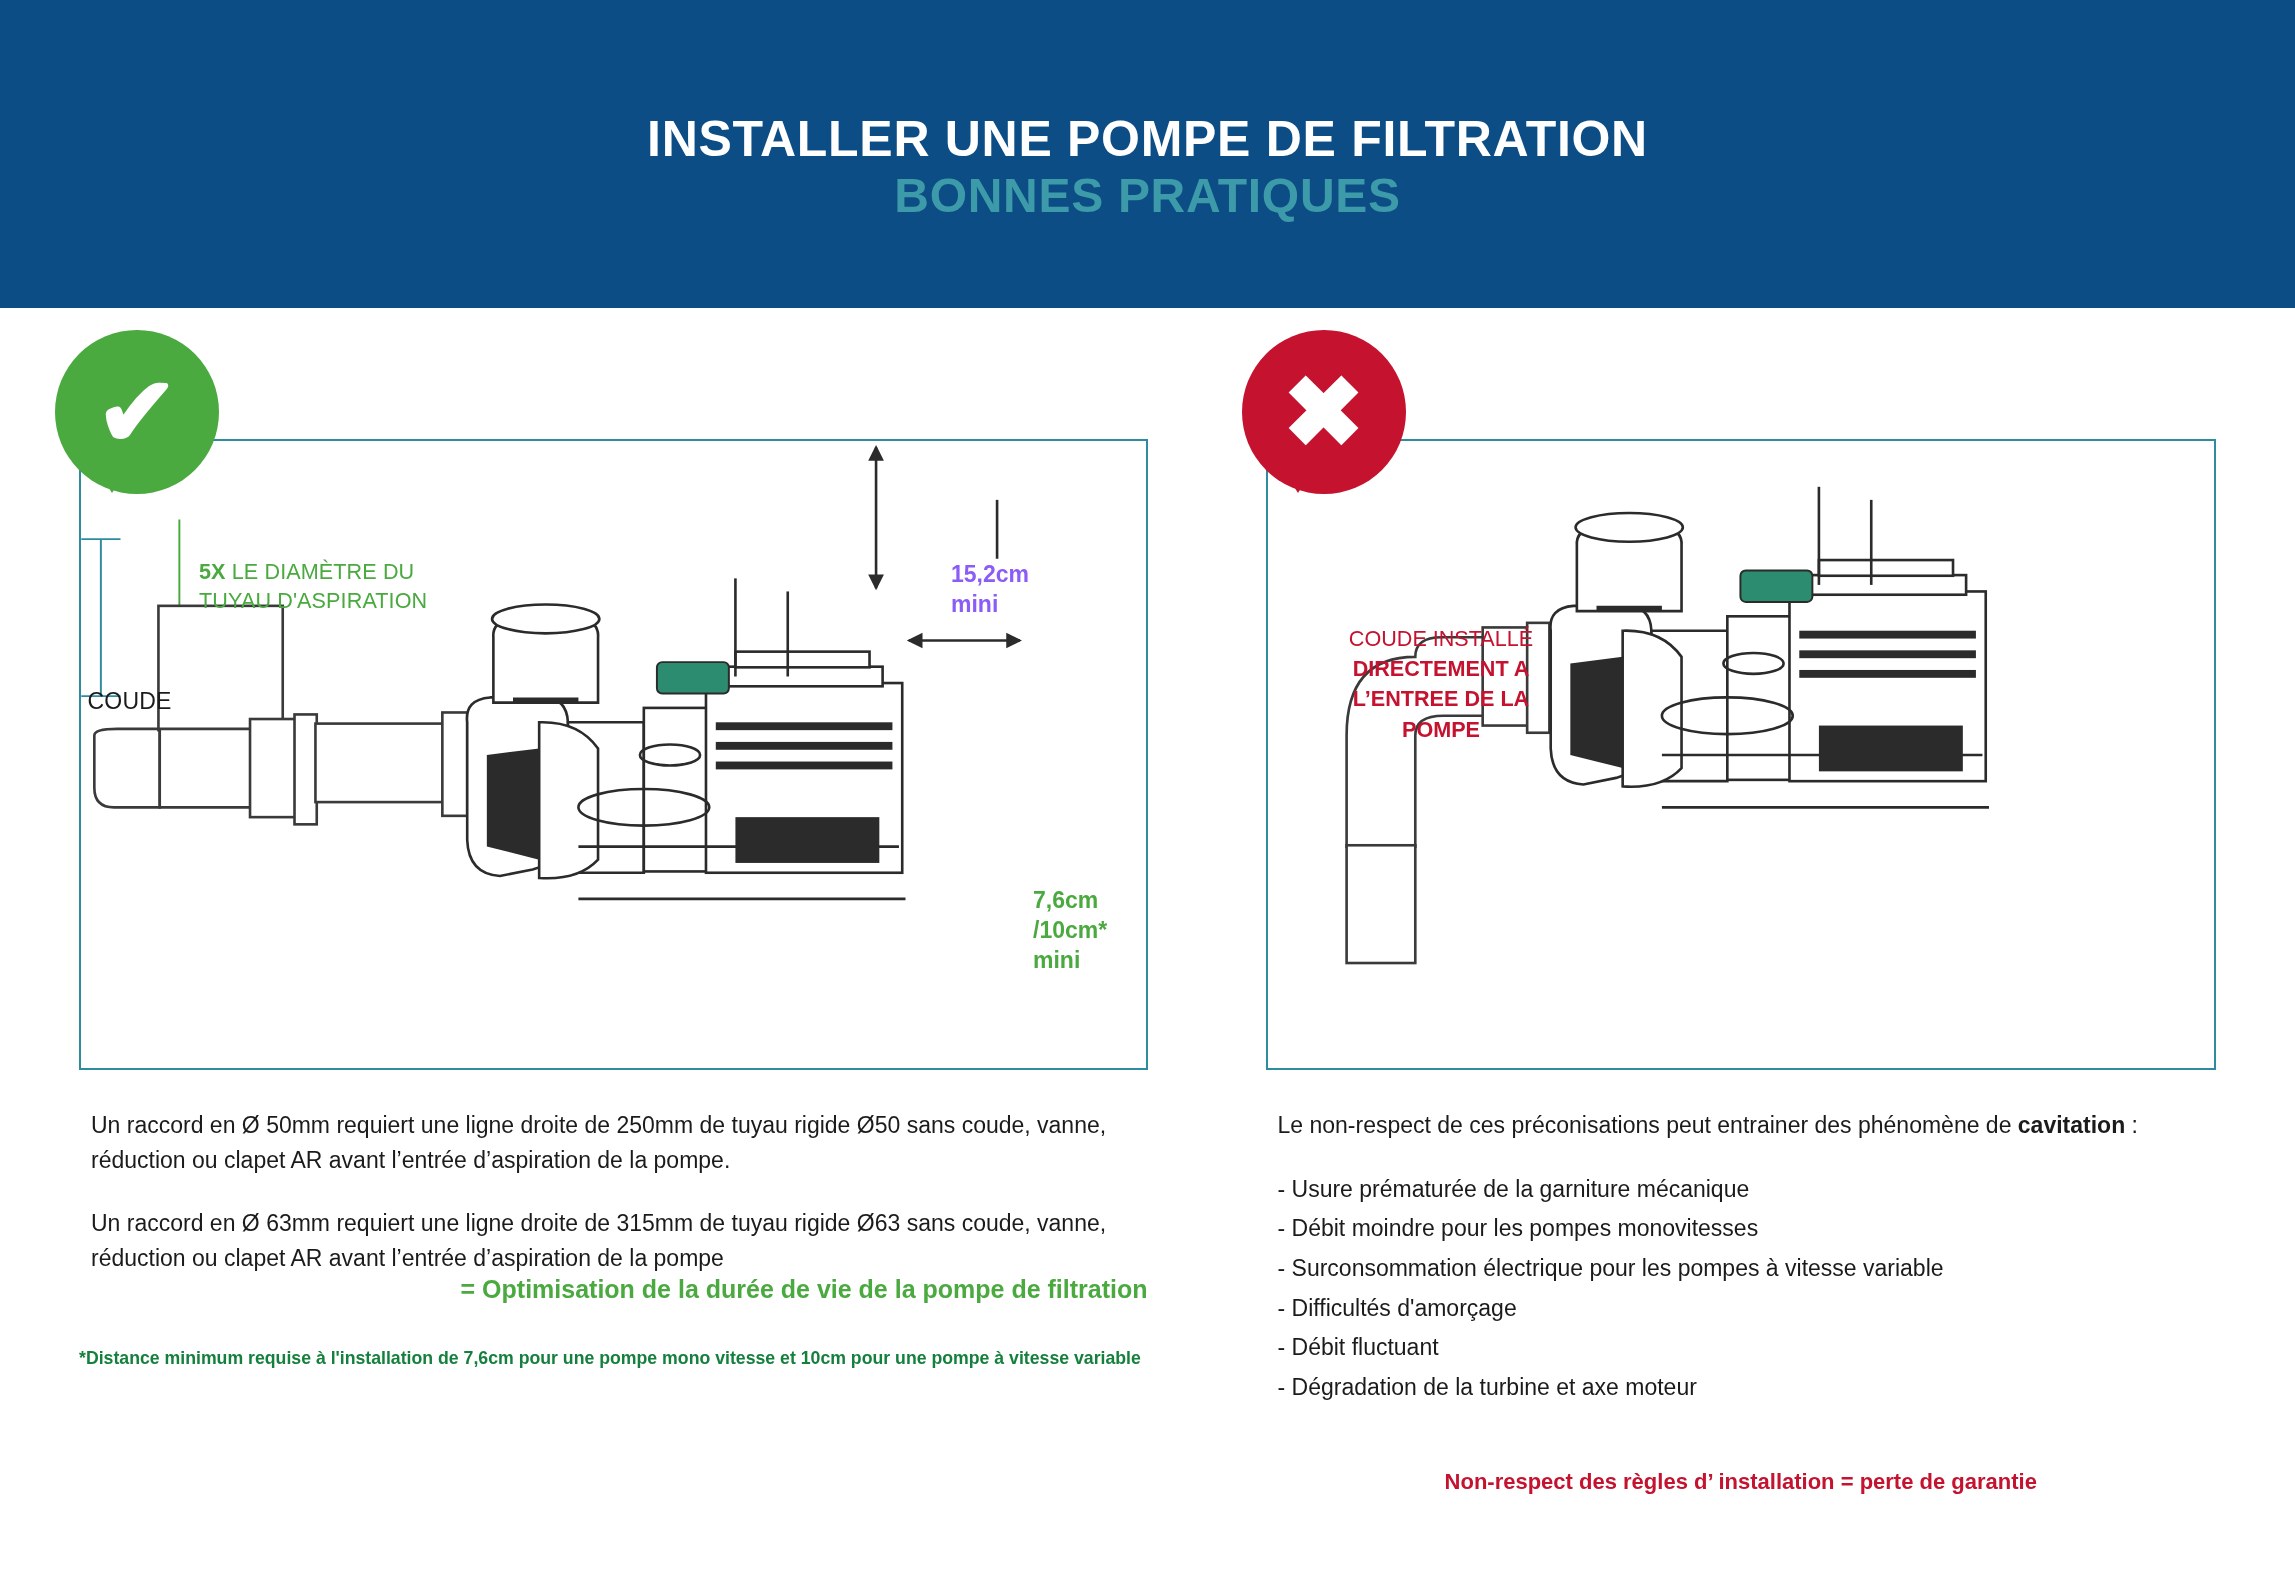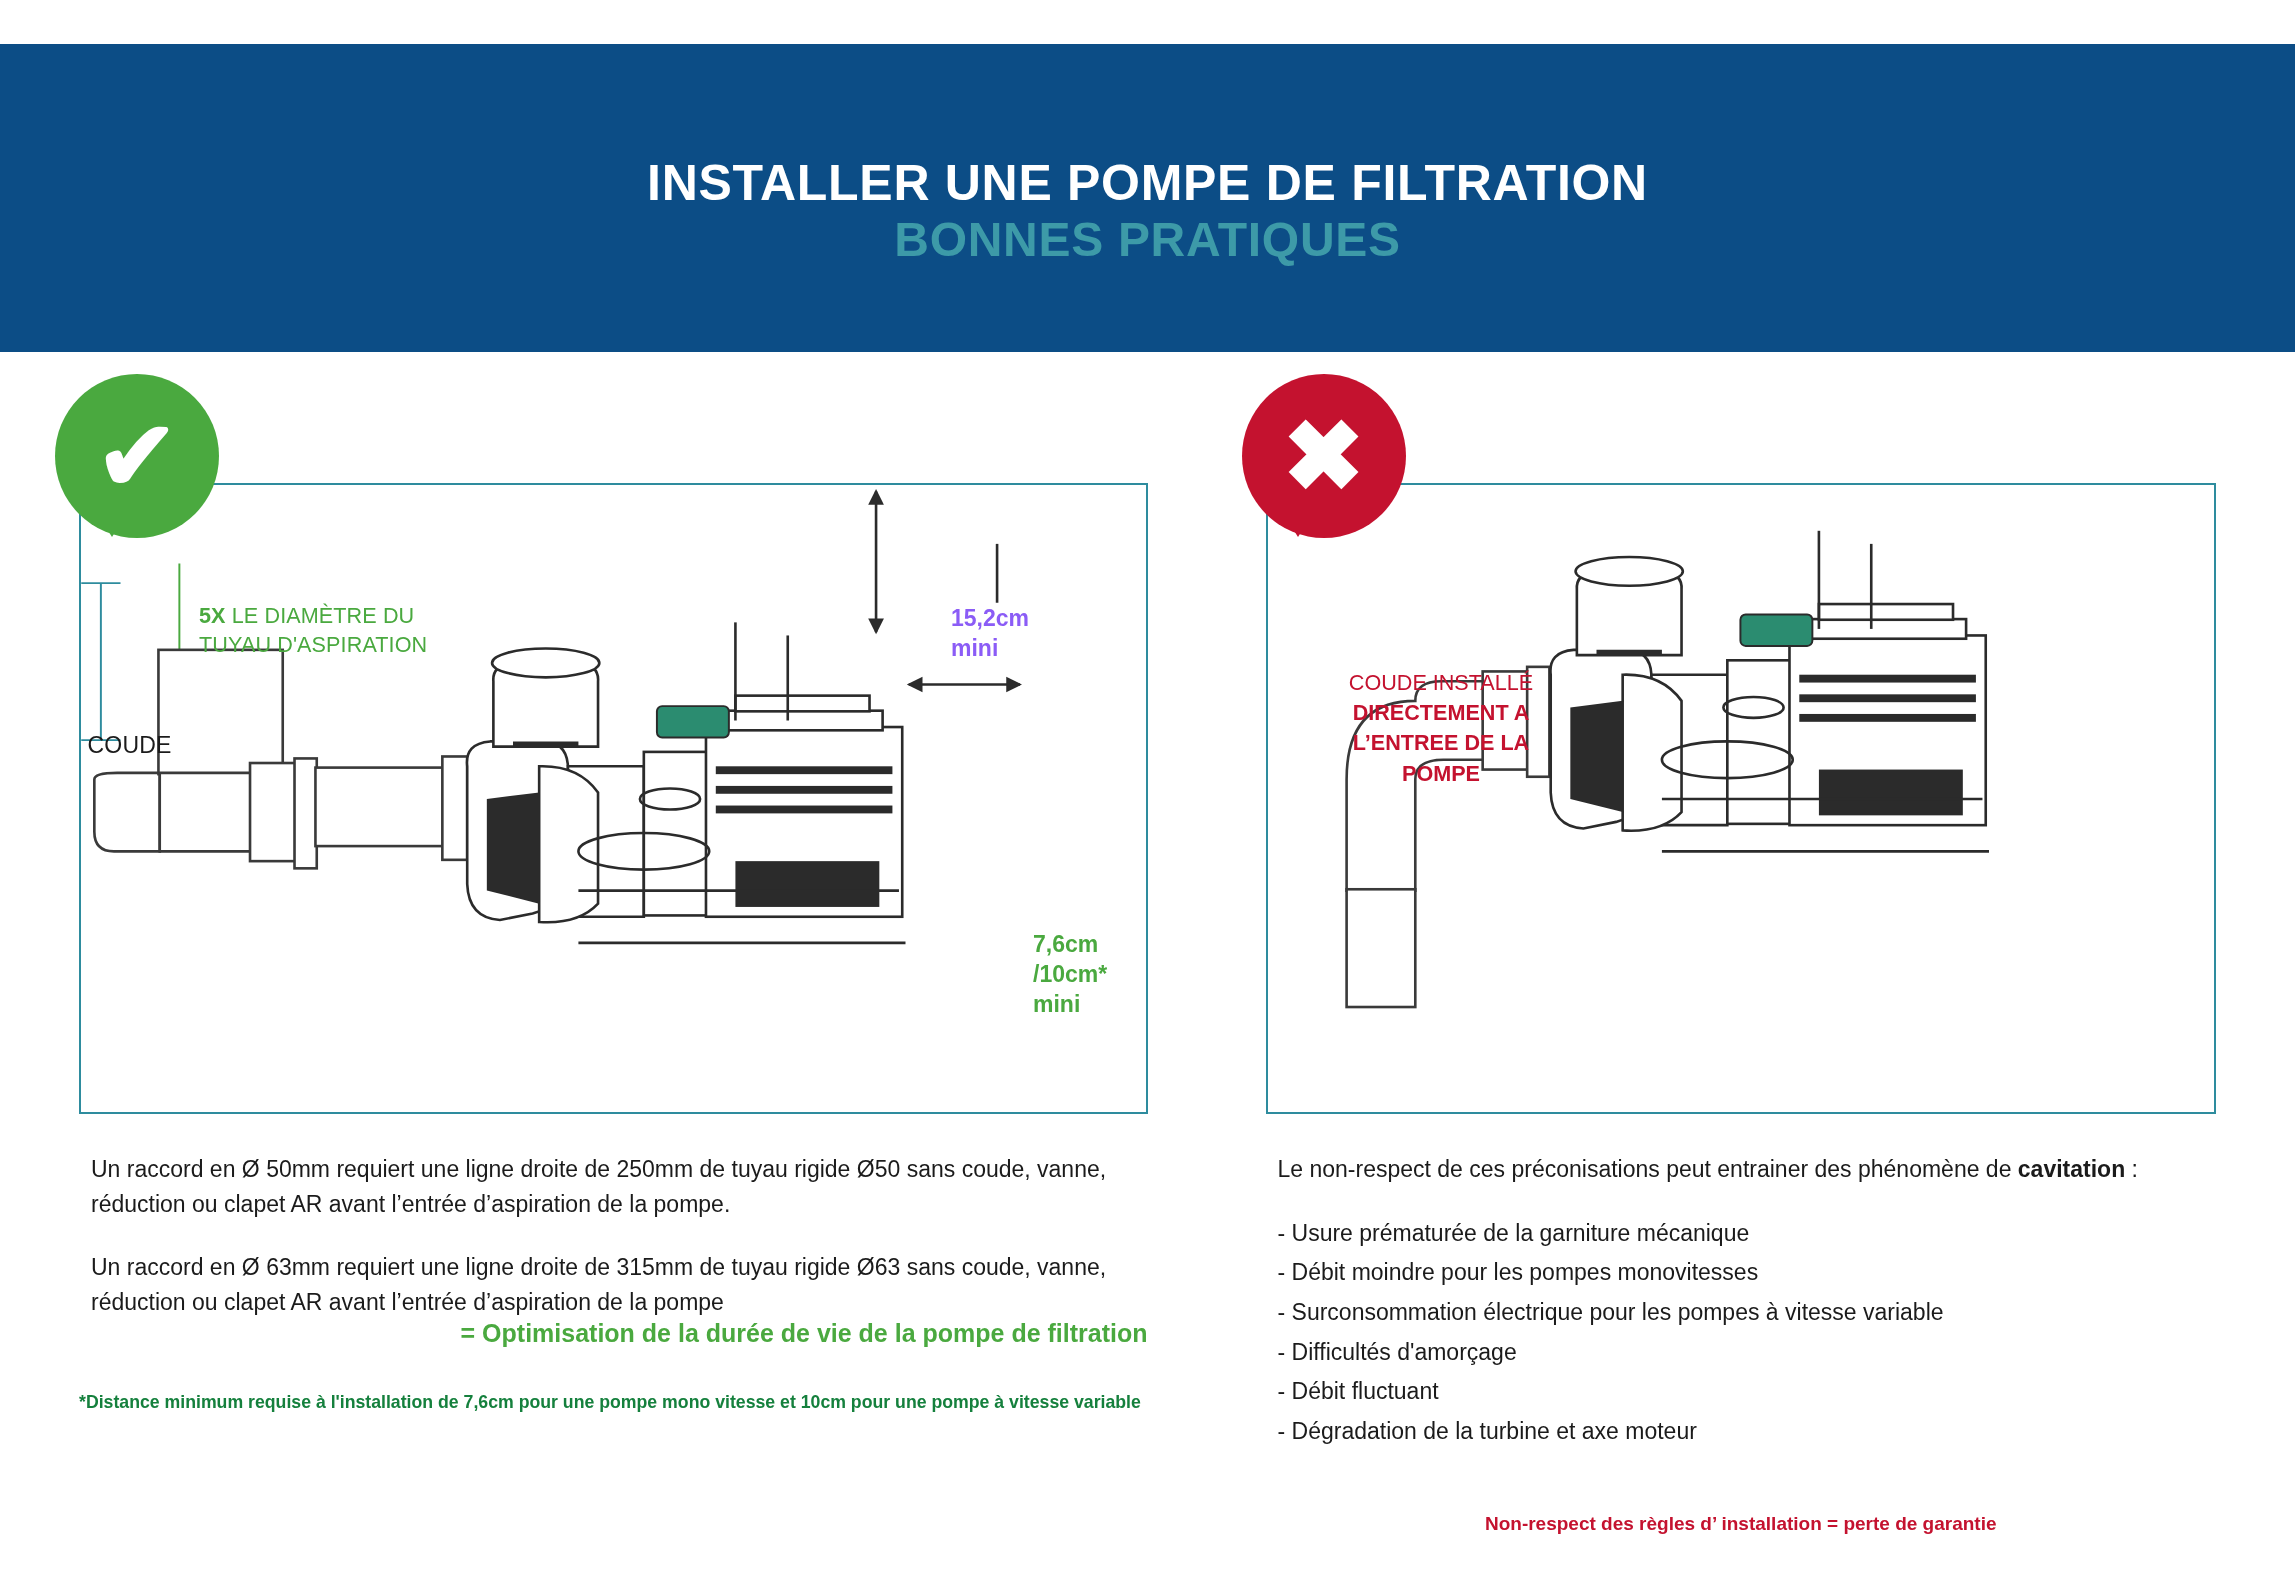--- a/index.html
+++ b/index.html
@@ -23,7 +23,6 @@
     align-items: center;
     justify-content: center;
     padding-top: 26px;
-    margin-top: 44px;
   }
   .header-title {
     color: #ffffff;

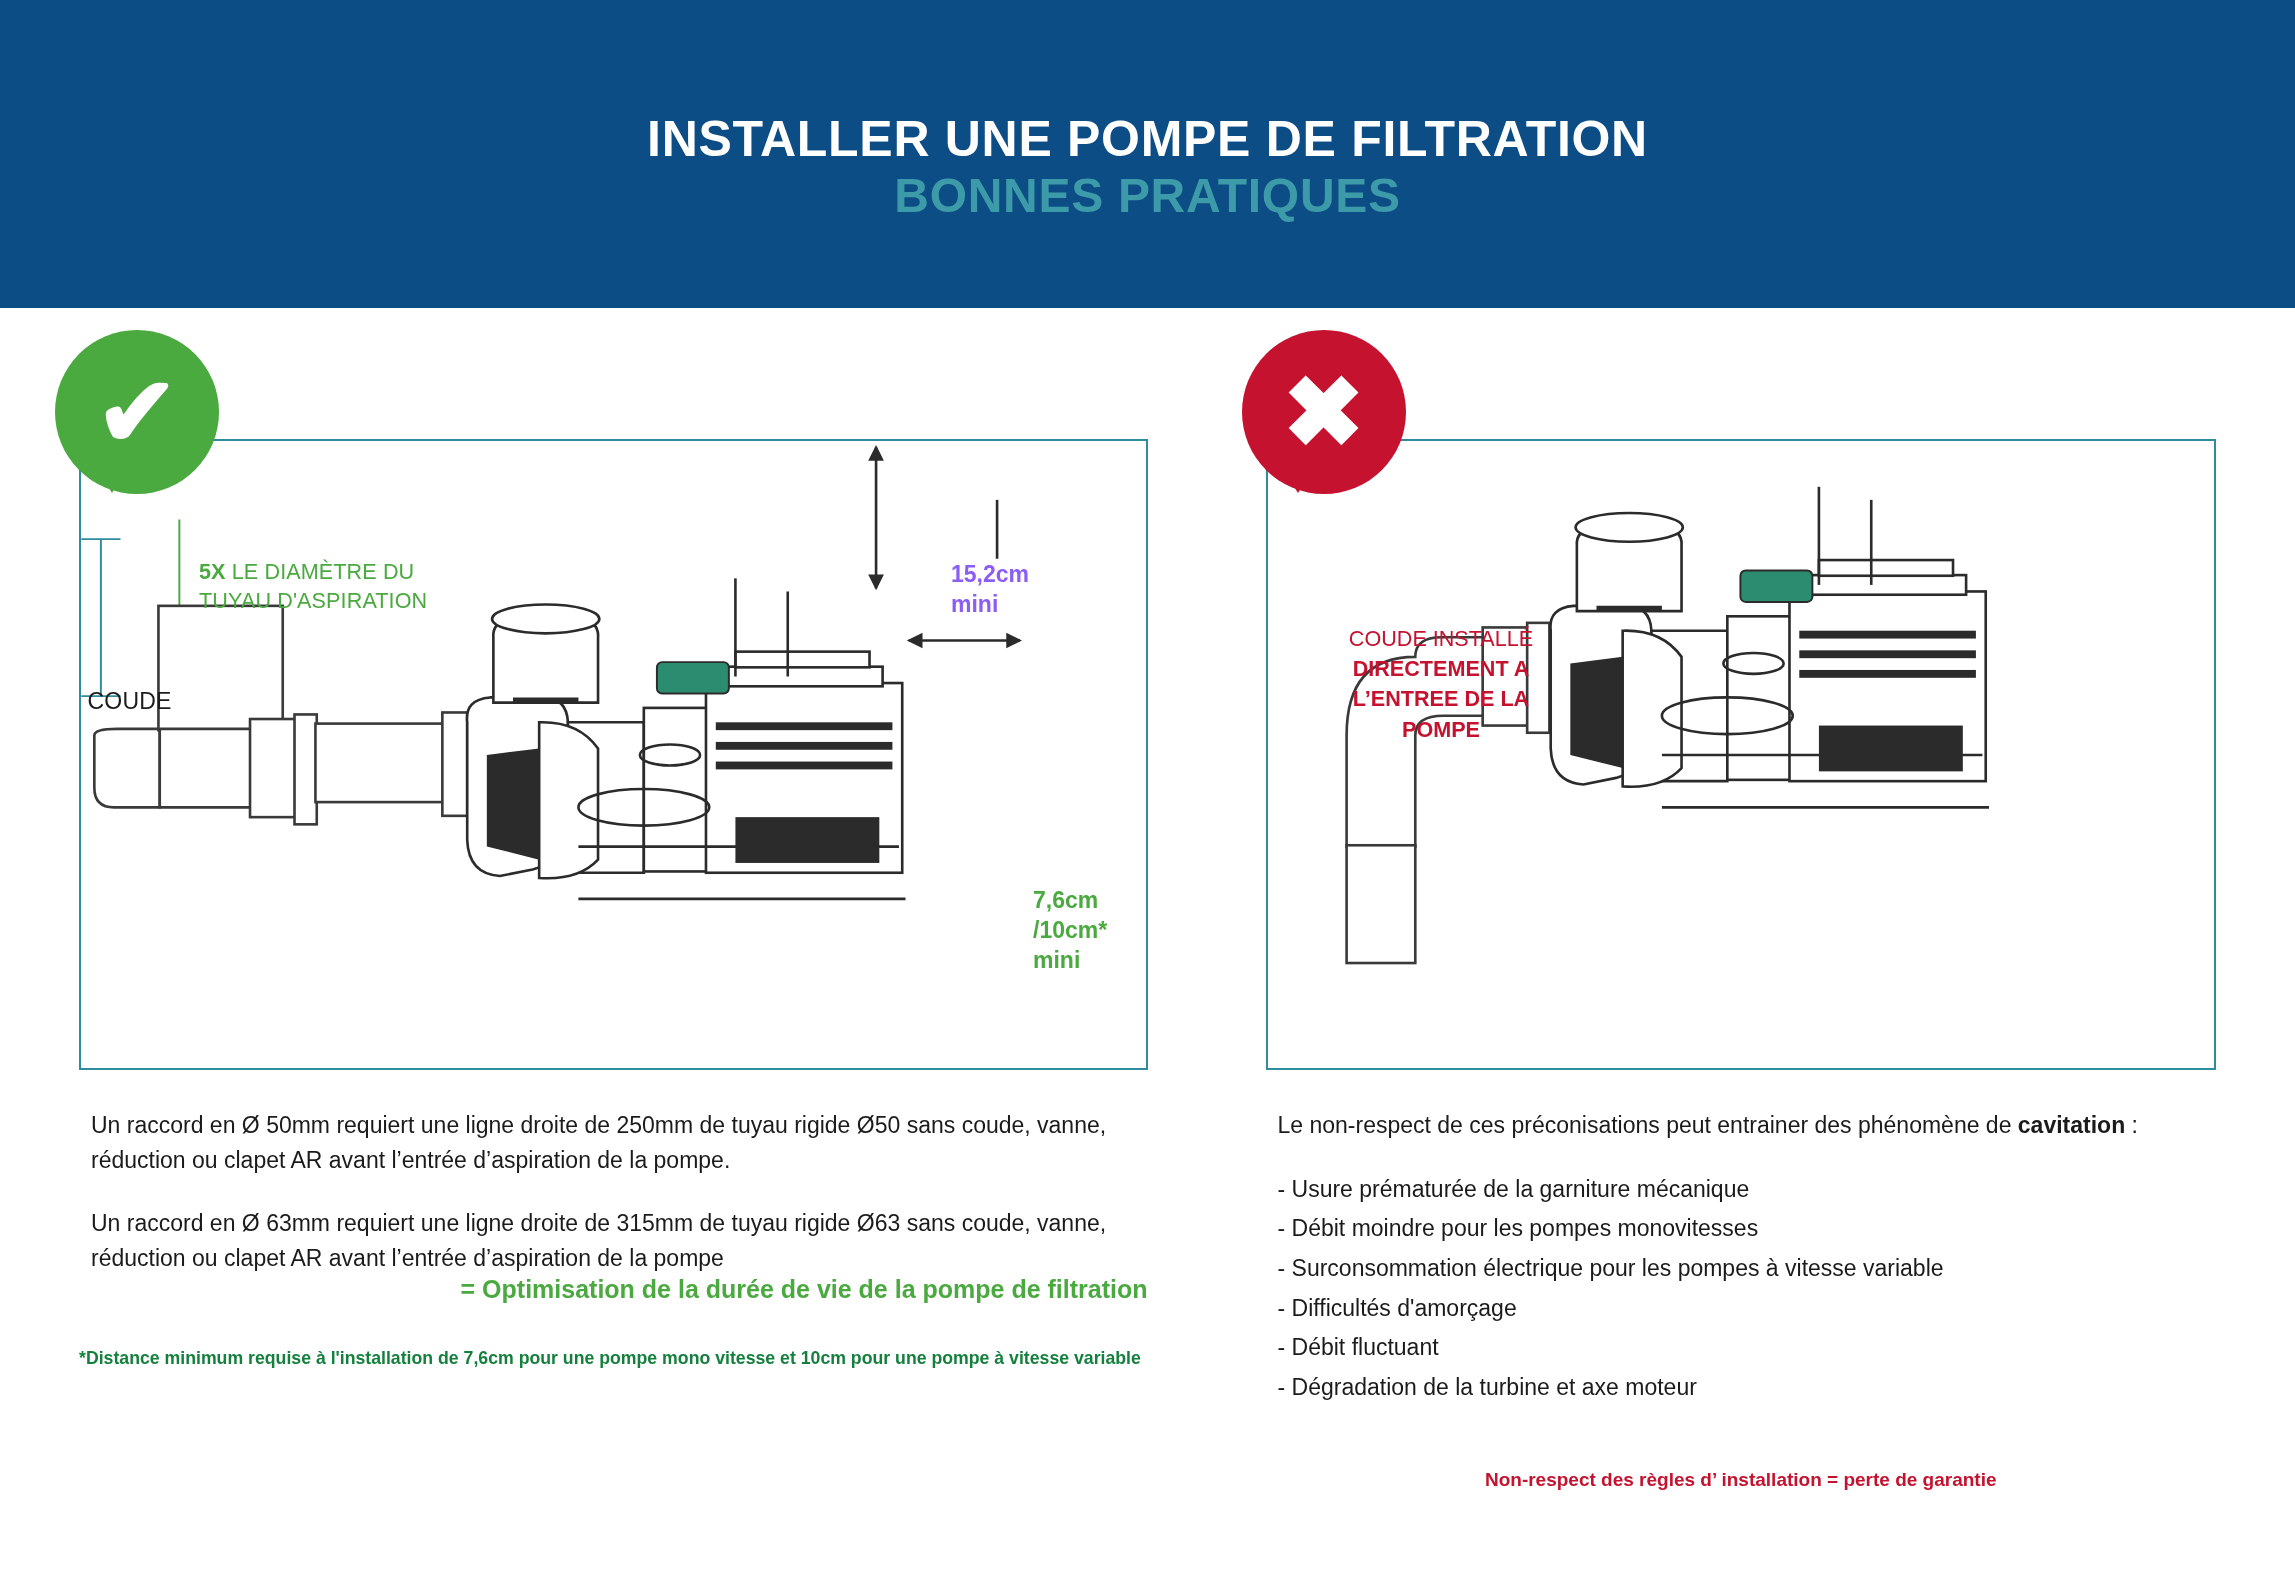--- a/index.html
+++ b/index.html
@@ -171,7 +171,7 @@
   }
   .conclusion-no {
     margin-top: 65px;
-    font-size: 19px;
+    font-size: 22px;
     font-weight: bold;
     color: #c4122f;
     text-align: center;

